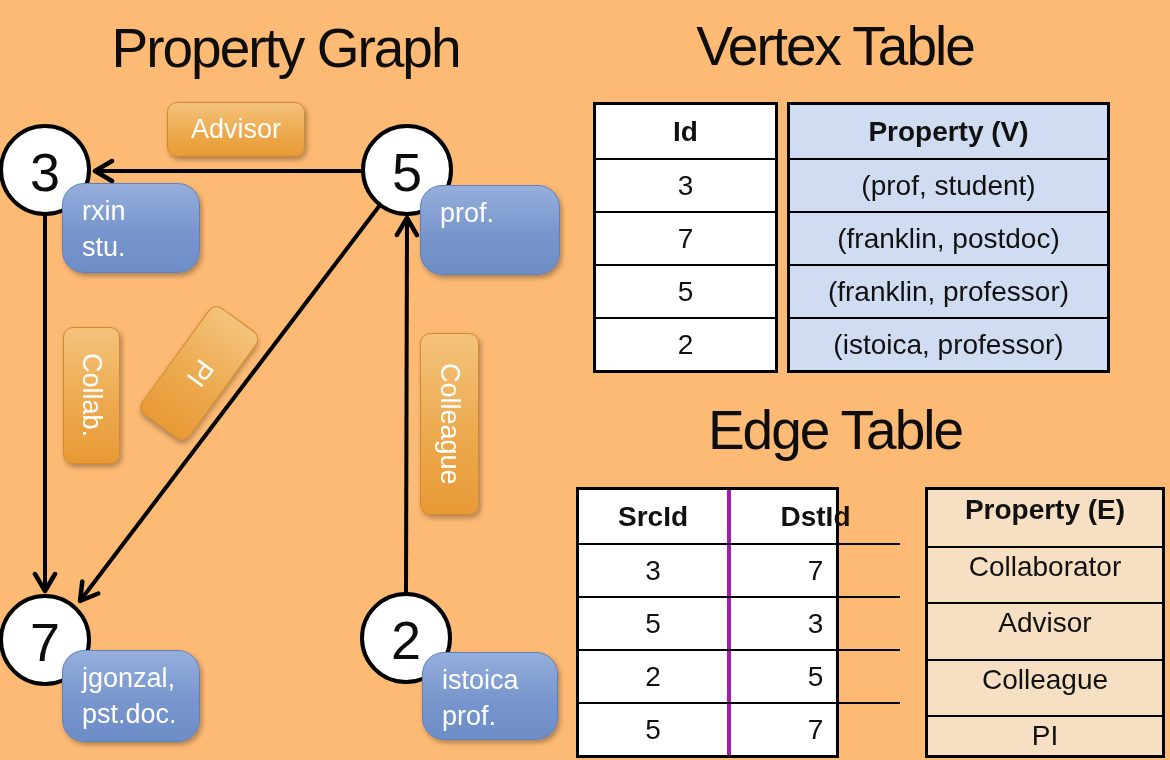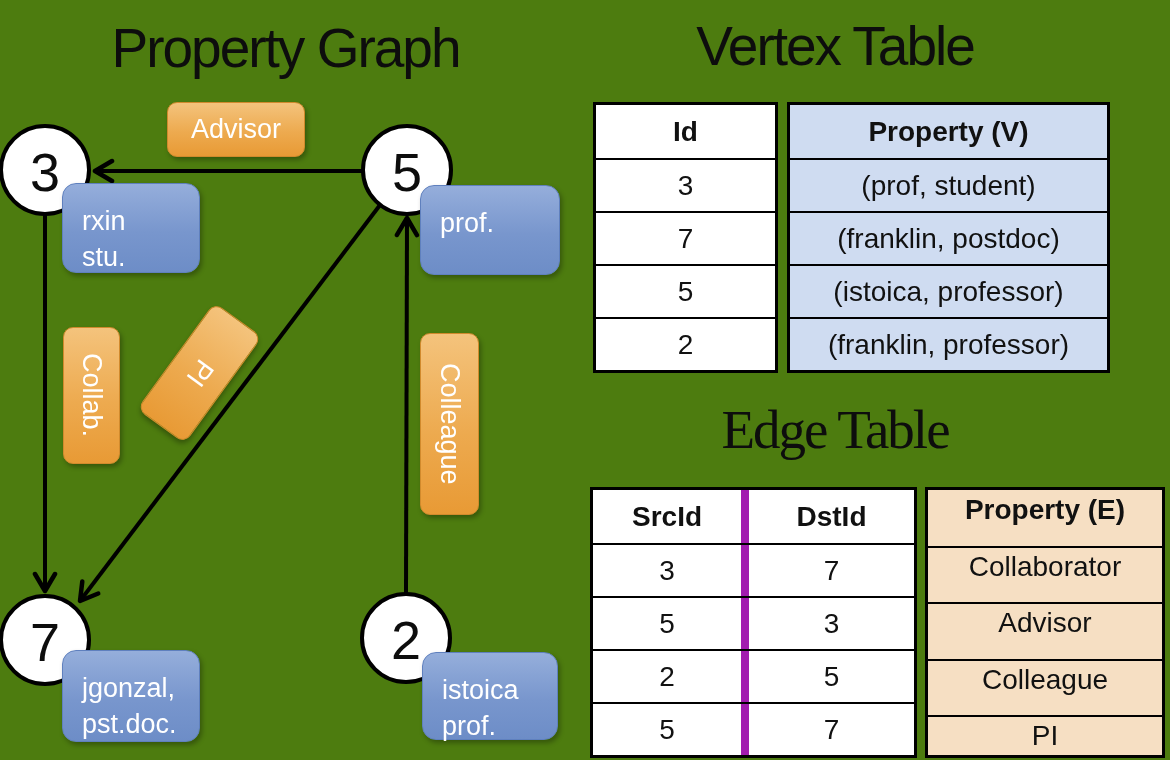--- a/index.html
+++ b/index.html
@@ -4,7 +4,7 @@
 <style>
   html,body{margin:0;padding:0;background:#fff;}
   .canvas{
-    position:relative;width:1170px;height:760px;background:#4d7c0f;overflow:hidden;
+    position:relative;width:1170px;height:760px;background:#fdba74;overflow:hidden;
     font-family:"Liberation Sans",sans-serif;color:#111;
   }
   .title{

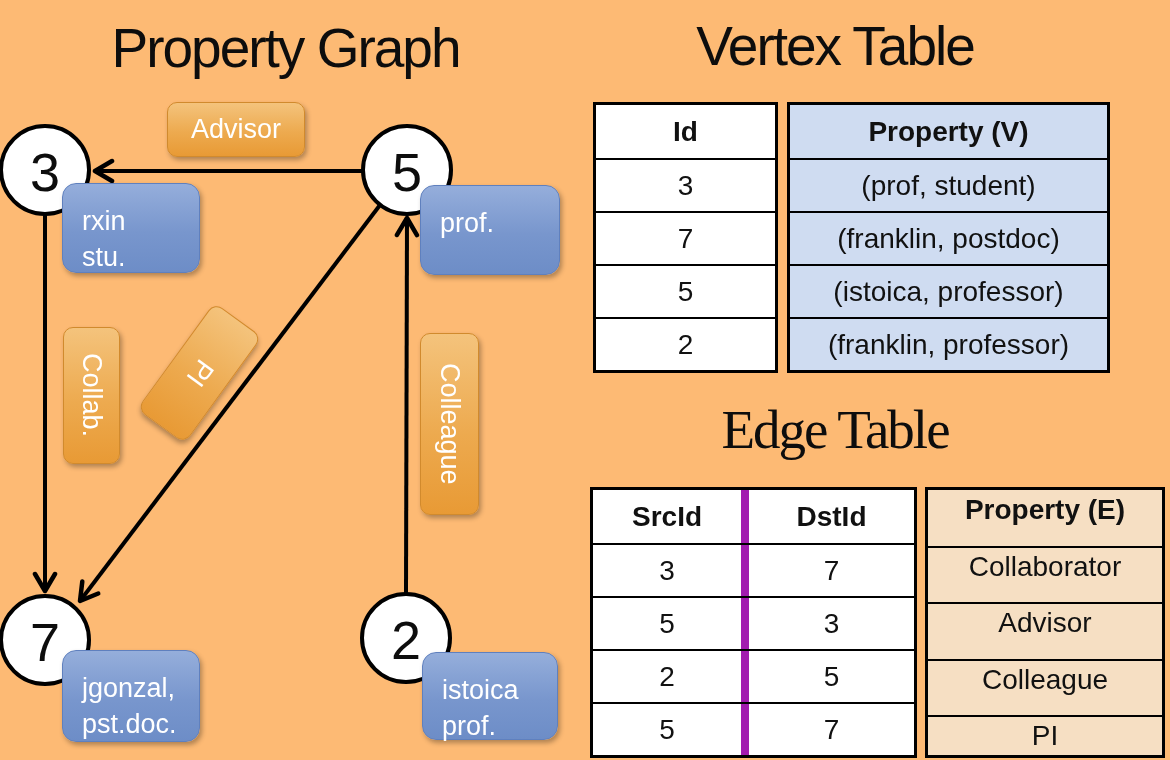--- a/index.html
+++ b/index.html
@@ -29,9 +29,9 @@
   .vlabel{
     position:absolute;
     background:linear-gradient(180deg,#95AEDB 0%,#7896CD 55%,#6D8DC7 100%);
-    border:1px solid #5F80BE;border-radius:14px;
+    border:1px solid #5F80BE;border-radius:22px;
     color:#fff;font-size:27px;line-height:1.32;
-    padding:20px 0 0 19px;box-sizing:border-box;
+    padding:10px 0 0 19px;box-sizing:border-box;
     box-shadow:2px 3px 5px rgba(0,0,0,0.30);
   }
   #label-advisor{left:167px;top:102px;width:136px;height:53px;}

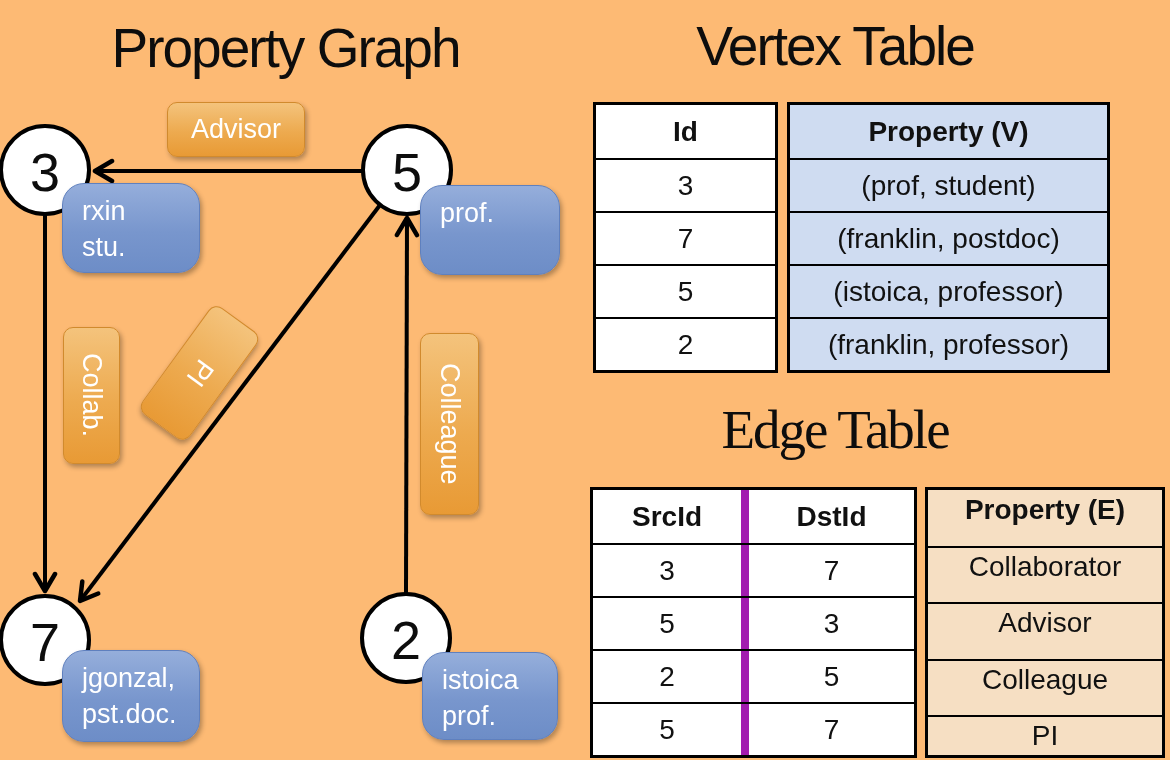--- a/index.html
+++ b/index.html
@@ -130,8 +130,8 @@
     <div class="row hdr">Property (V)</div>
     <div class="row">(prof, student)</div>
     <div class="row">(franklin, postdoc)</div>
+    <div class="row">(franklin, professor)</div>
     <div class="row">(istoica, professor)</div>
-    <div class="row">(franklin, professor)</div>
   </div>
 
   <div class="tbl" id="etable-ids">

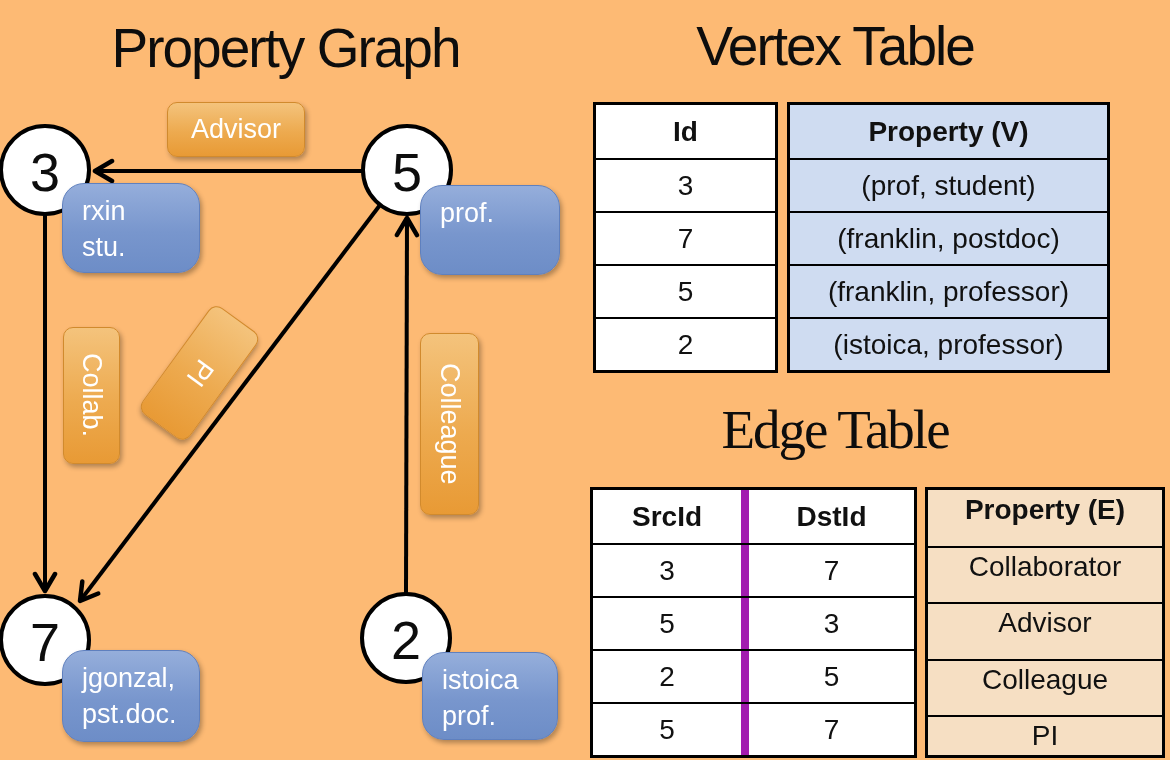--- a/index.html
+++ b/index.html
@@ -13,7 +13,7 @@
   }
   #graph-title{left:0;top:16px;width:571px;}
   #vertex-title{left:585px;top:14px;width:500px;}
-  #edge-title{left:585px;top:398px;width:500px;font-family:Liberation Serif, serif;}
+  #edge-title{left:585px;top:398px;width:500px;}
 
   svg.graph{position:absolute;left:0;top:0;}
 

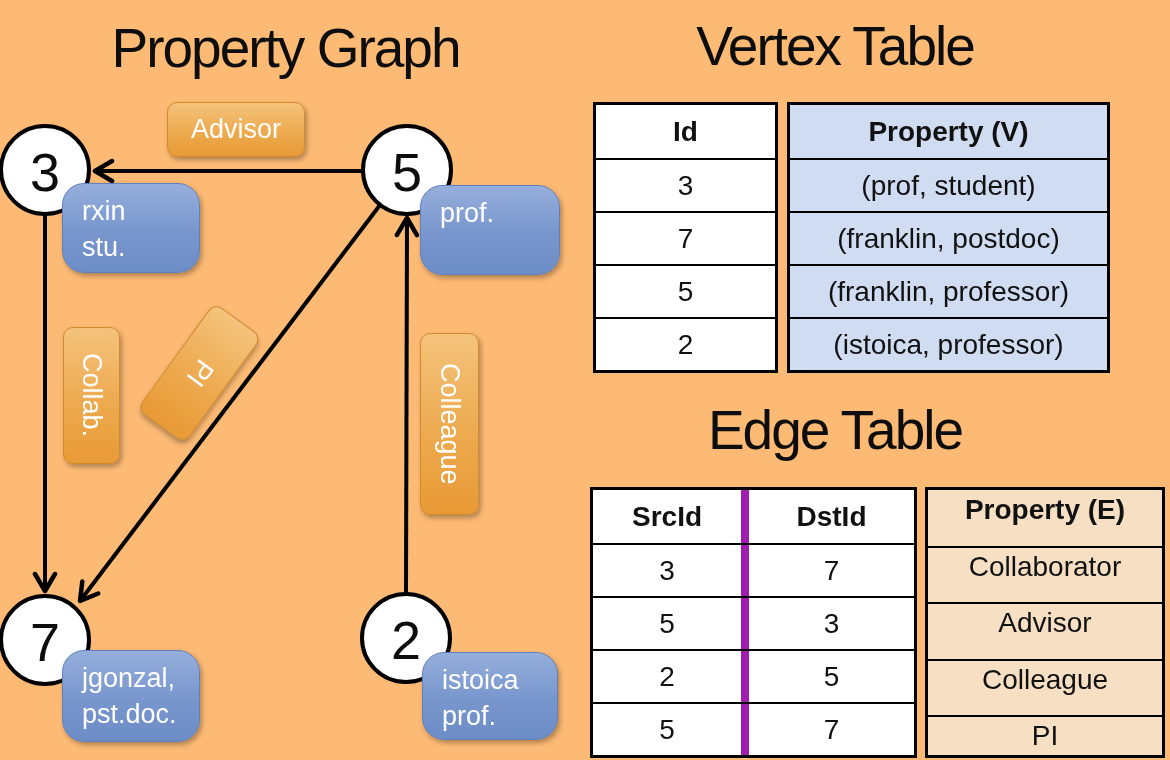--- a/index.html
+++ b/index.html
@@ -61,7 +61,7 @@
   .tbl .cell + .cell{border-left:8px solid #a21caf;}
   #vtable-id{left:593px;top:102px;width:185px;height:271px;}
   #vtable-prop{left:787px;top:102px;width:323px;height:271px;background:#CFDCF1;}
-  #etable-ids{left:590px;top:487px;width:327px;height:271px;}
+  #etable-ids{left:576px;top:487px;width:263px;height:271px;}
   #etable-ids .cell.c1{width:148px;}
   #etable-ids .cell.c2{width:173px;}
   #etable-prop{left:925px;top:487px;width:240px;height:271px;background:#F6DFC3;gap:16px;}

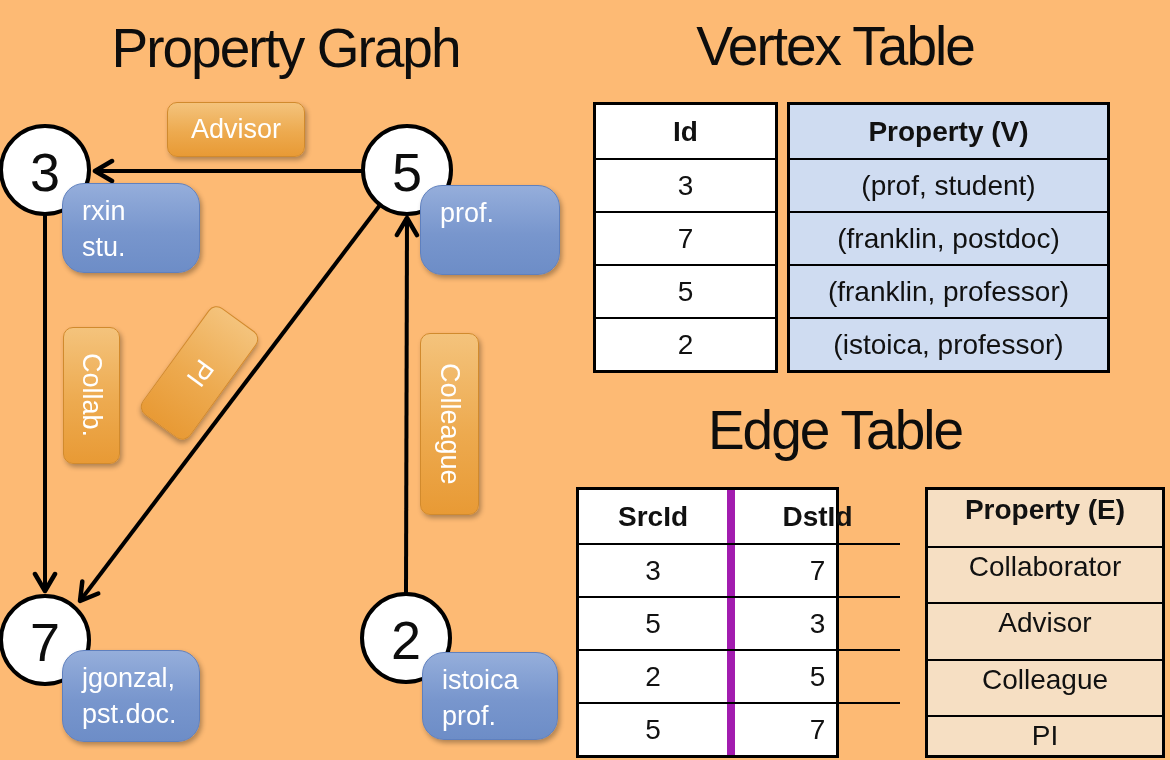--- a/index.html
+++ b/index.html
@@ -58,7 +58,7 @@
     flex:none;height:100%;display:flex;align-items:center;justify-content:center;
     box-sizing:border-box;
   }
-  .tbl .cell + .cell{border-left:8px solid #a21caf;}
+  .tbl .cell + .cell{border-left:4px solid #a21caf;}
   #vtable-id{left:593px;top:102px;width:185px;height:271px;}
   #vtable-prop{left:787px;top:102px;width:323px;height:271px;background:#CFDCF1;}
   #etable-ids{left:576px;top:487px;width:263px;height:271px;}

